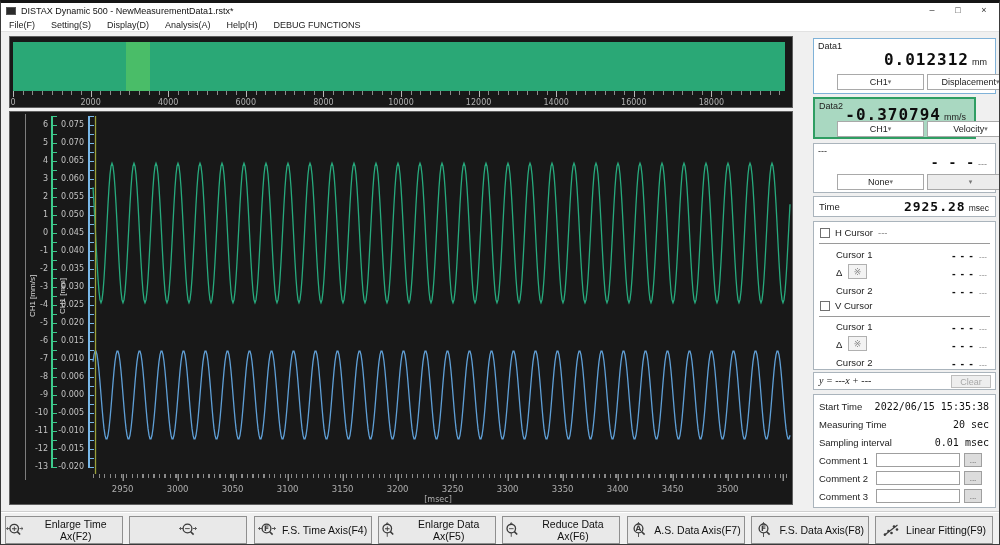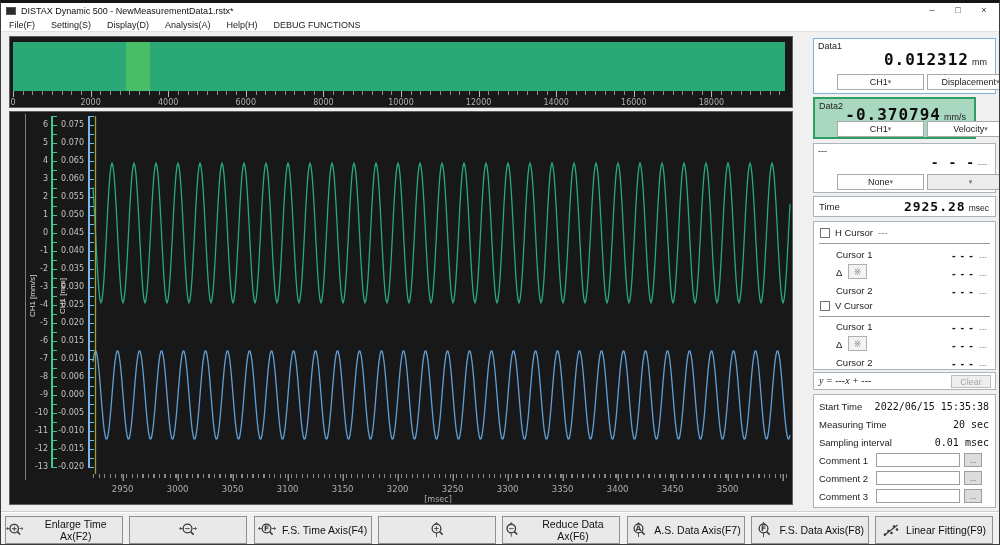--- a/index.html
+++ b/index.html
@@ -318,6 +318,7 @@
         <line x1="11.7" y1="9.7" x2="14.6" y2="12.6" stroke="#3a3a3a" stroke-width="1.6"></line>
         <text x="8.5" y="9.1" text-anchor="middle" font-size="7.5" font-weight="bold" fill="#3a3a3a" font-family="DejaVu Sans, sans-serif">+</text>
       </svg>
+      <span>Enlarge Data Ax(F5)</span>
     </button>
     <button class="toolbtn" style="left: 501.2px;">
       <svg width="18" height="16" viewBox="0 0 18 16">

